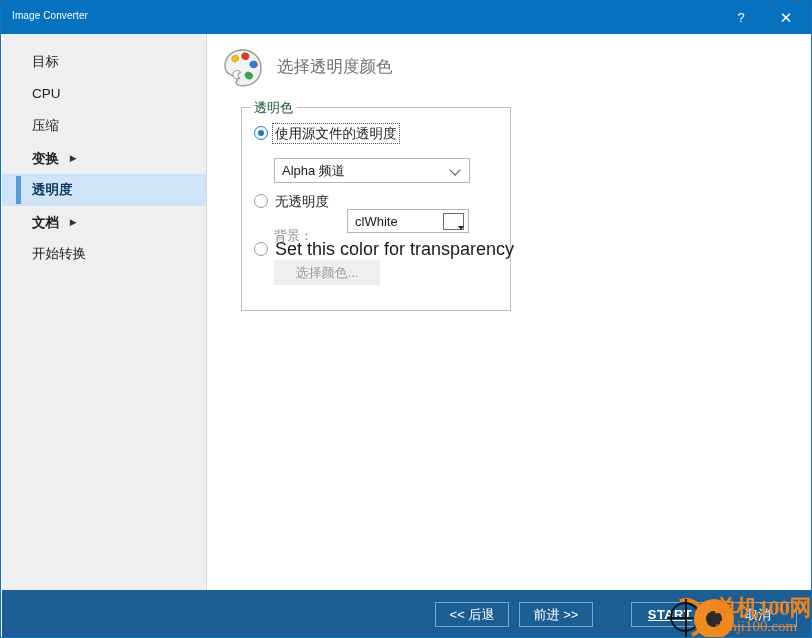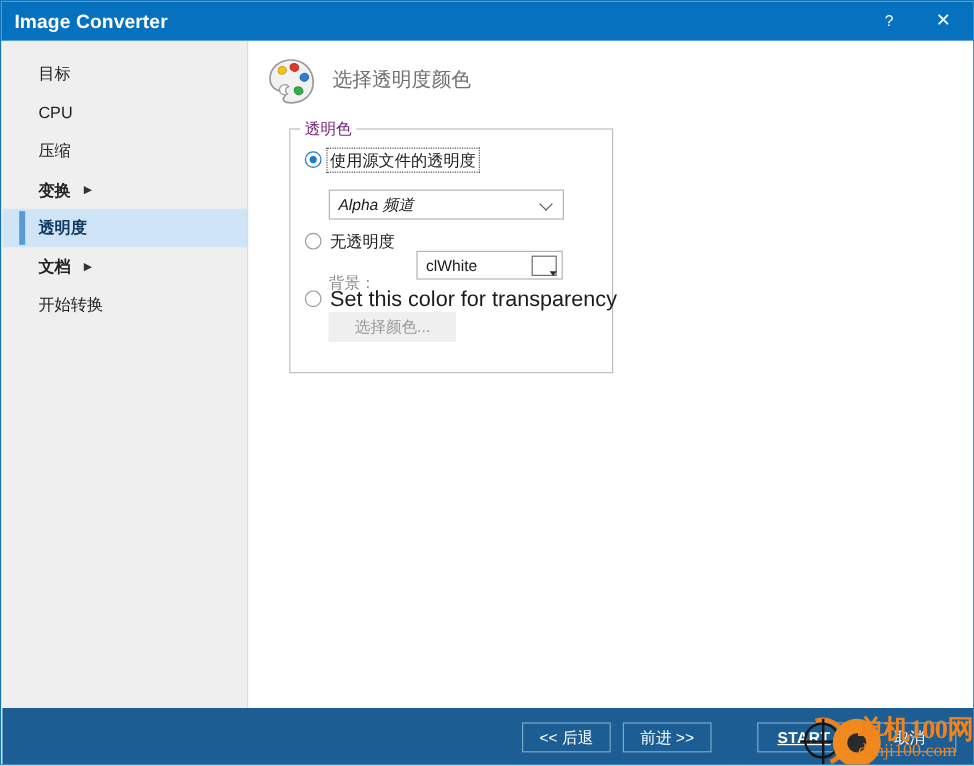--- a/index.html
+++ b/index.html
@@ -38,8 +38,8 @@
     position: absolute;
     left: 11px;
     top: 9px;
-    font-size: 16px;
-    font-weight: bold;
+    font-size: 10px;
+    font-weight: normal;
     letter-spacing: .1px;
     color: #ffffff;
   }

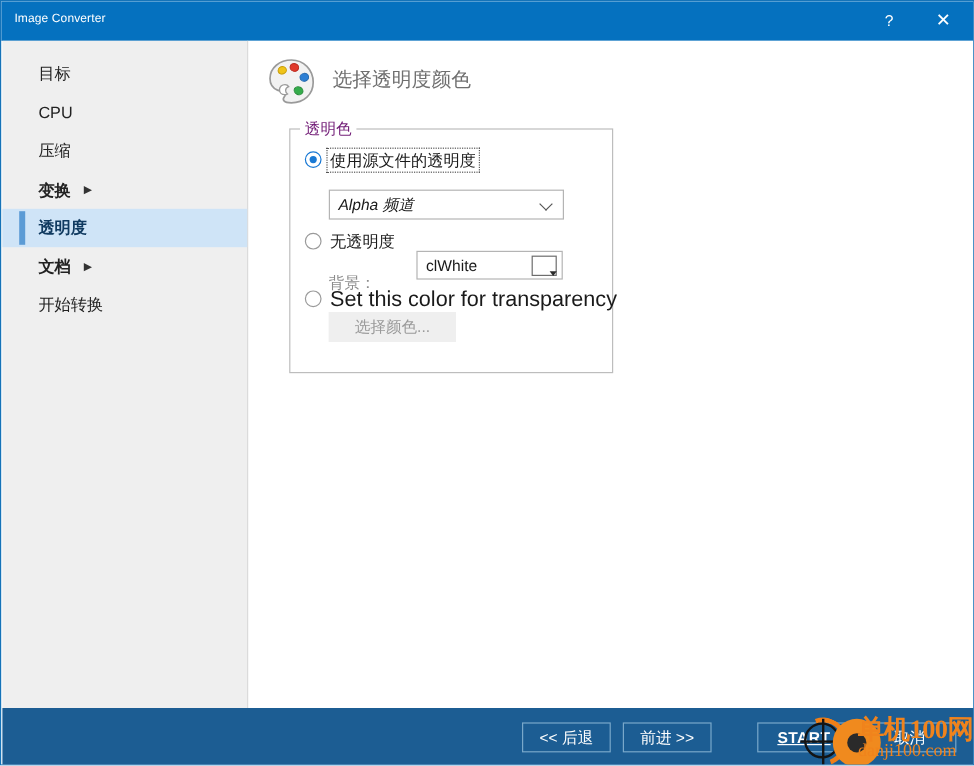--- a/index.html
+++ b/index.html
@@ -149,7 +149,7 @@
     background: #ffffff;
     padding: 0 4px;
     font-size: 13px;
-    color: #701a75;
+    color: #14532d;
     white-space: nowrap;
   }
 

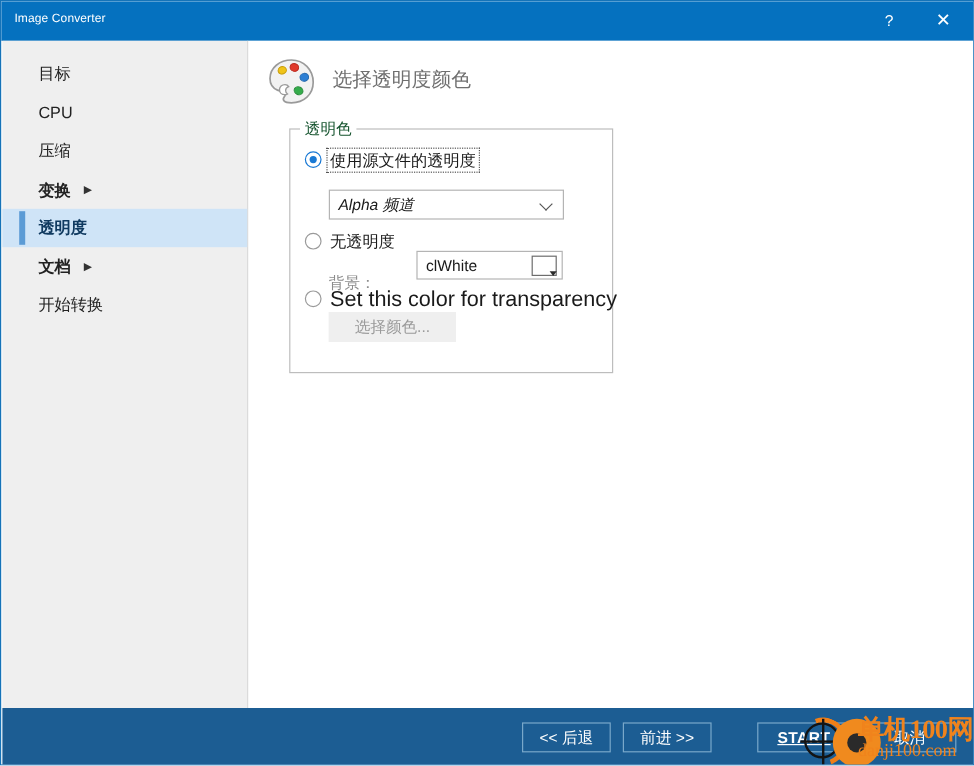--- a/index.html
+++ b/index.html
@@ -232,7 +232,7 @@
     transform: rotate(45deg);
   }
 
-  #alpha-combo { left: 32px; top: 50px; width: 196px; height: 25px; font-style: italic; }
+  #alpha-combo { left: 32px; top: 50px; width: 196px; height: 25px; }
 
   .small-label {
     position: absolute;

